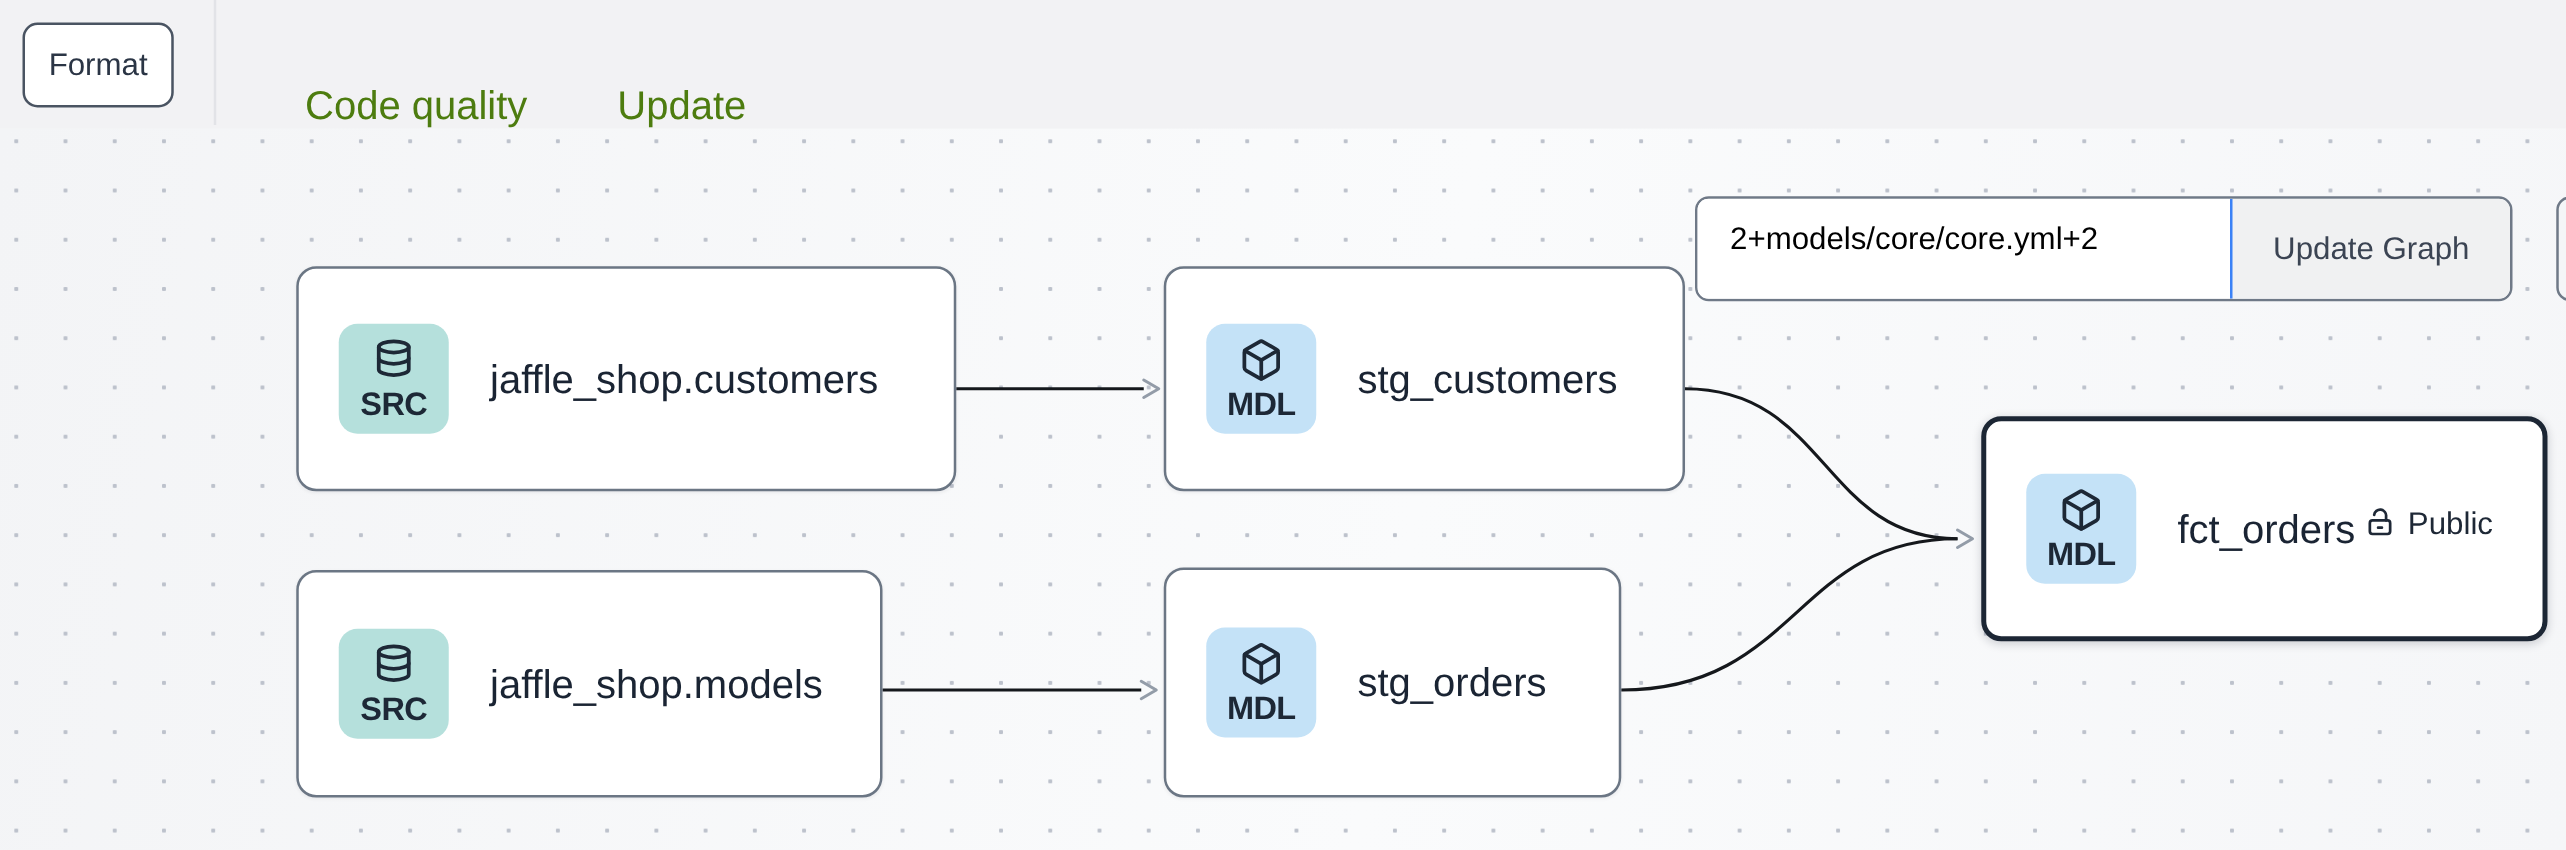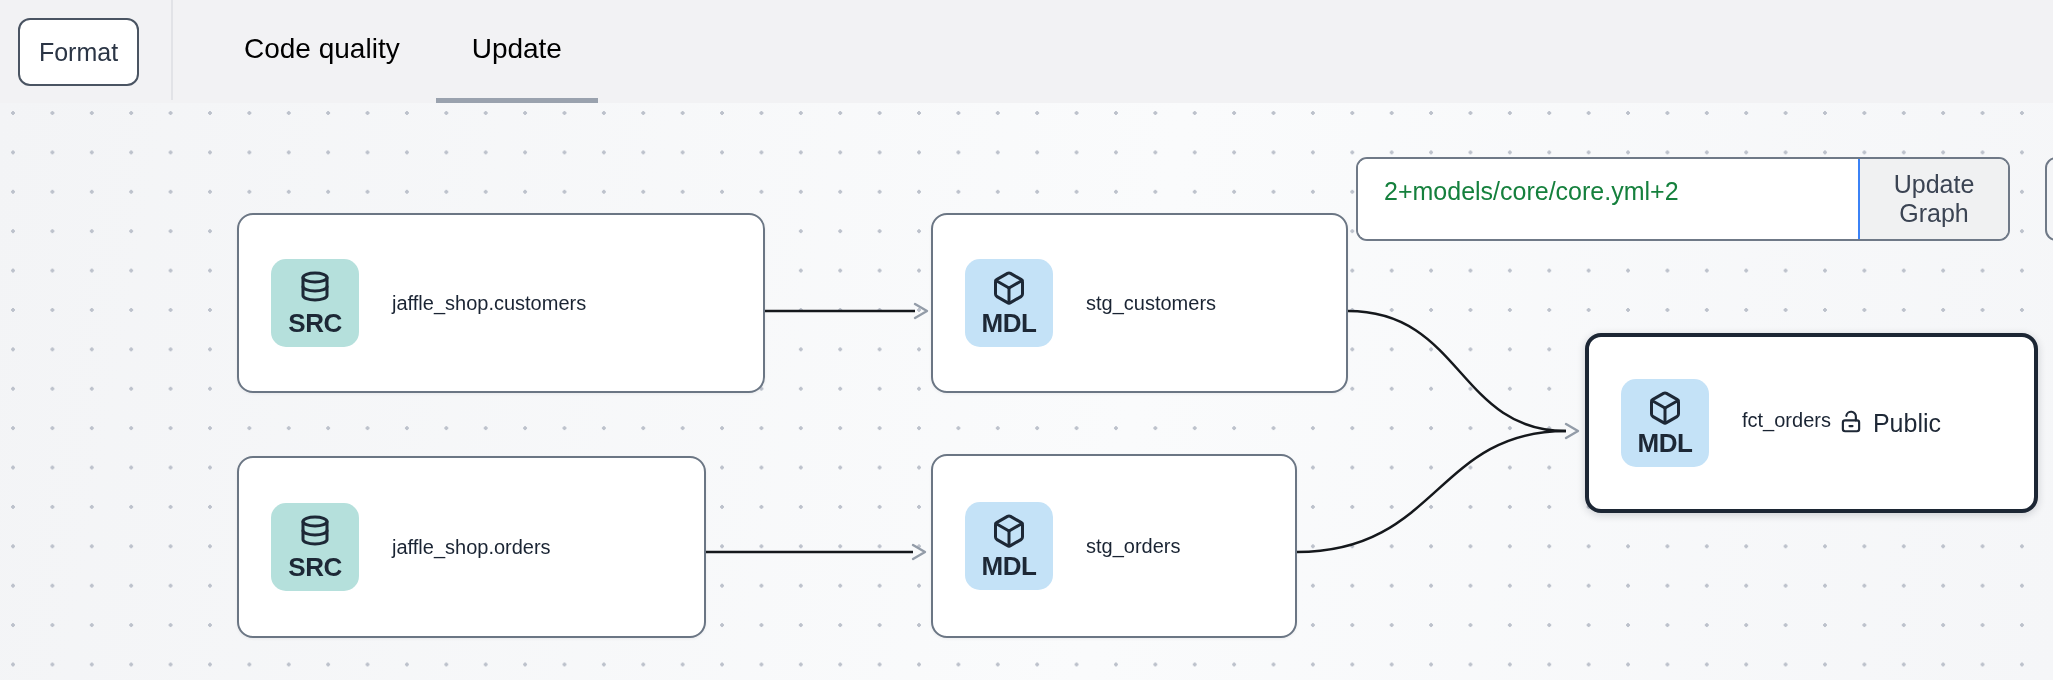--- a/index.html
+++ b/index.html
@@ -29,7 +29,7 @@
   }
   .tab{
     height:103px;display:flex;align-items:center;padding:0 36px;
-    font-size:28px;color:#000000;cursor:pointer;border-bottom:5px solid transparent;
+    font-size:32px;color:#4d7c0f;cursor:pointer;border-bottom:5px solid transparent;margin-top:35px;
   }
   .tab.active{border-bottom:5px solid #9aa2ae;}
   

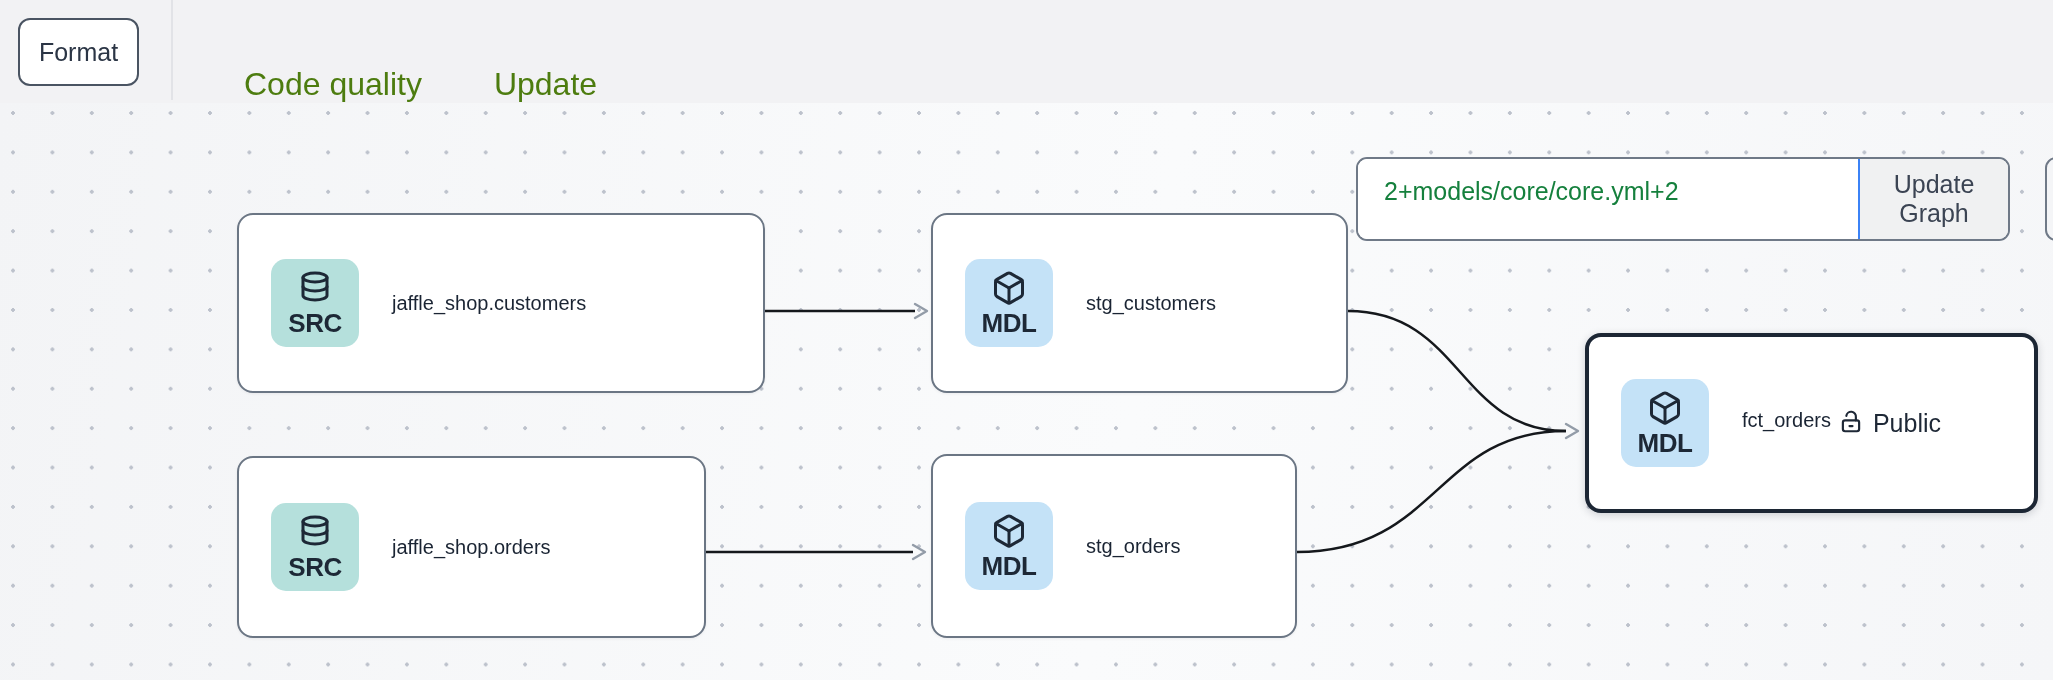--- a/index.html
+++ b/index.html
@@ -72,8 +72,8 @@
     background:#ffffff;
   }
   .selector-input{
-    width:500px;height:100%;border:none;outline:none;background:#ffffff;
-    font:25px "Liberation Sans","DejaVu Sans",sans-serif;color:#15803d;
+    width:426px;height:100%;border:none;outline:none;background:#ffffff;
+    font:25px "Liberation Sans","DejaVu Sans",sans-serif;color:#000000;
     padding:0 20px 16px 26px;
   }
   .update-btn{

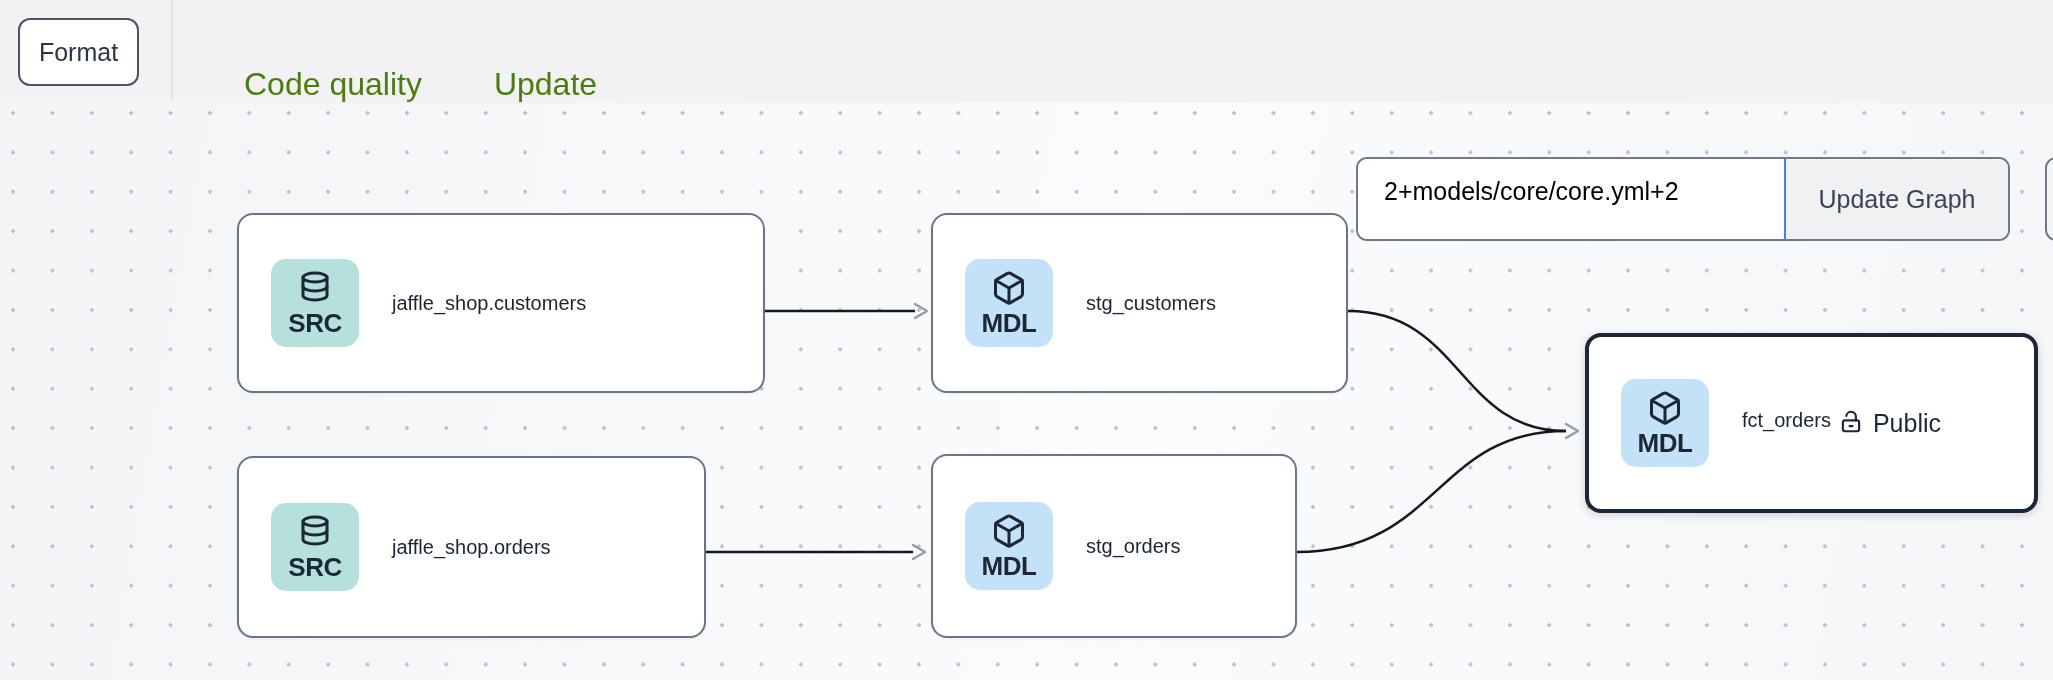--- a/index.html
+++ b/index.html
@@ -60,7 +60,7 @@
     font-size:26px;font-weight:600;color:#1d2836;line-height:1;margin-top:4px;
     letter-spacing:-0.5px;
   }
-  .node-title{font-size:20px;color:#1a2433;white-space:nowrap;}
+  .node-title{font-size:32px;color:#1a2433;white-space:nowrap;}
   .node-lines{display:flex;flex-direction:row;gap:7px;}
   .access-row{display:flex;align-items:flex-start;gap:9px;}
   .access-row svg{width:26px;height:26px;display:block;}

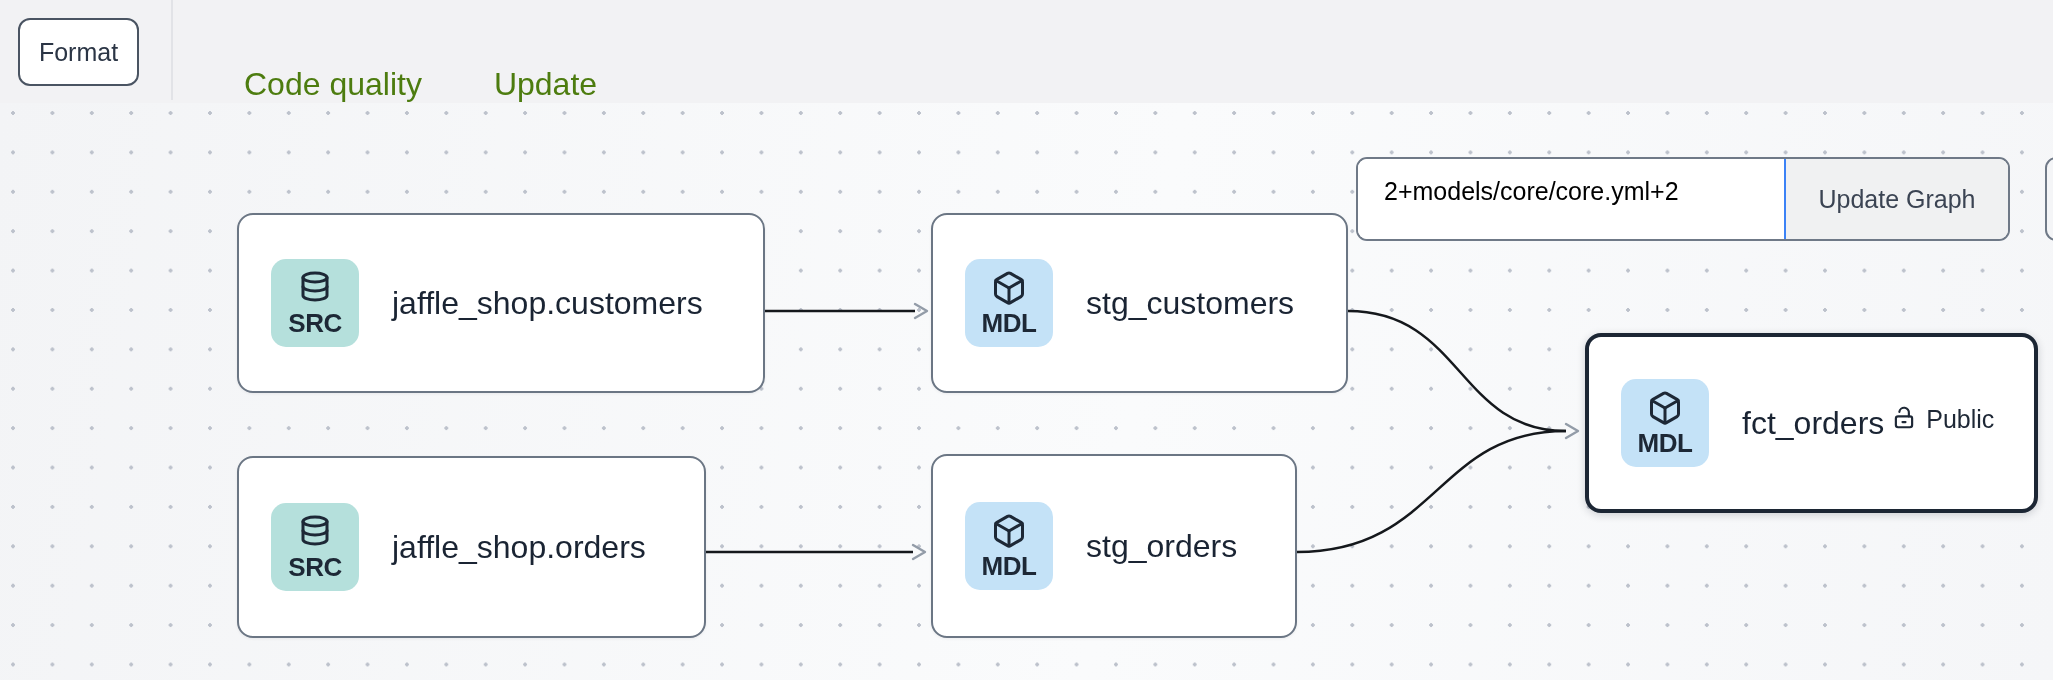--- a/index.html
+++ b/index.html
@@ -149,7 +149,7 @@
       </svg>
       <span class="badge-label">SRC</span>
     </div>
-    <span class="node-title">jaffle_shop.orders</span>
+    <span class="node-title">jaffle_shop.models</span>
   </div>
 
   <div class="node" style="left:931px;top:454px;width:366px;height:184px;">

